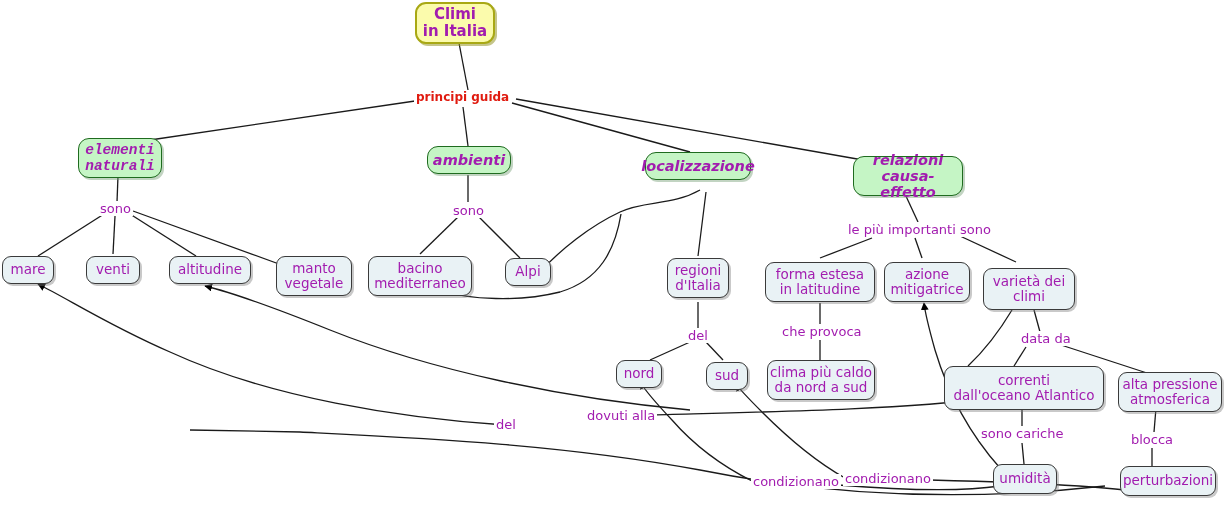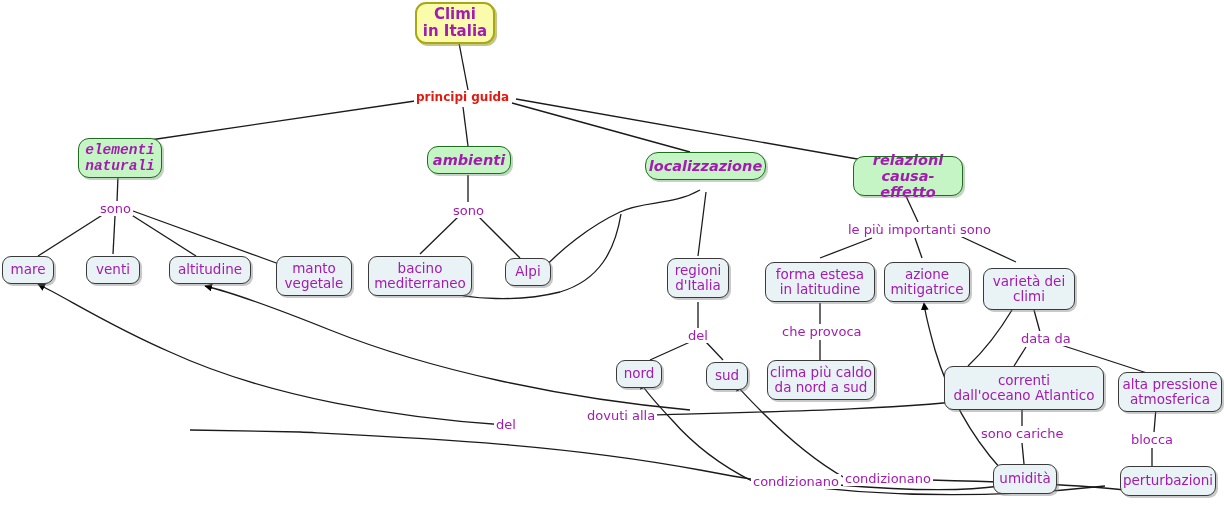--- a/index.html
+++ b/index.html
@@ -161,7 +161,7 @@
 
   <div class="node concept" style="left:427px; top:146px; width:84px; height:28px;">ambienti</div>
 
-  <div class="node concept" style="left:645px; top:152px; width:121px; height:28px;border-radius:13px;">localizzazione</div>
+  <div class="node concept" style="left:645px; top:152px; width:106px; height:28px;">localizzazione</div>
 
   <div class="node concept" style="left:853px; top:156px; width:110px; height:40px;">relazioni
 causa-effetto</div>

